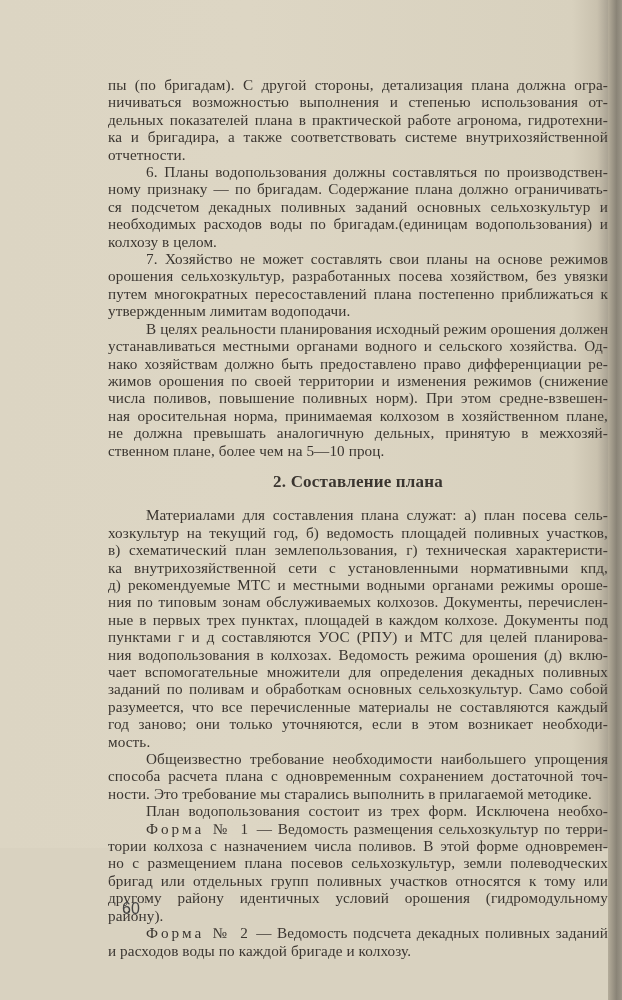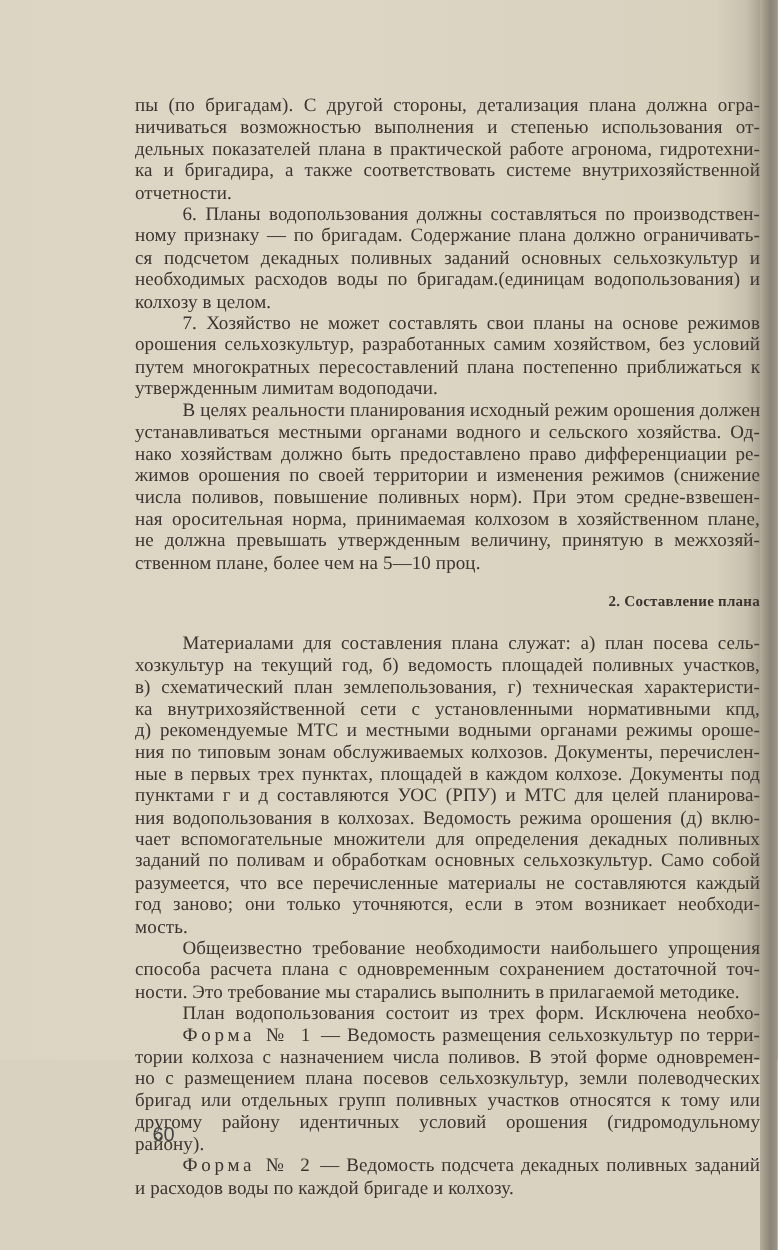--- a/index.html
+++ b/index.html
@@ -61,7 +61,7 @@
         </div>
         <div class="p">
           <span class="line" style="padding-left: 38px;">7. Хозяйство не может составлять свои планы на основе режимов</span>
-          <span class="line">орошения сельхозкультур, разработанных самим хозяйством, без условий</span>
+          <span class="line">орошения сельхозкультур, разработанных посева хозяйством, без увязки</span>
           <span class="line">путем многократных пересоставлений плана постепенно приближаться к</span>
           <span class="line last">утвержденным лимитам водоподачи.</span>
         </div>

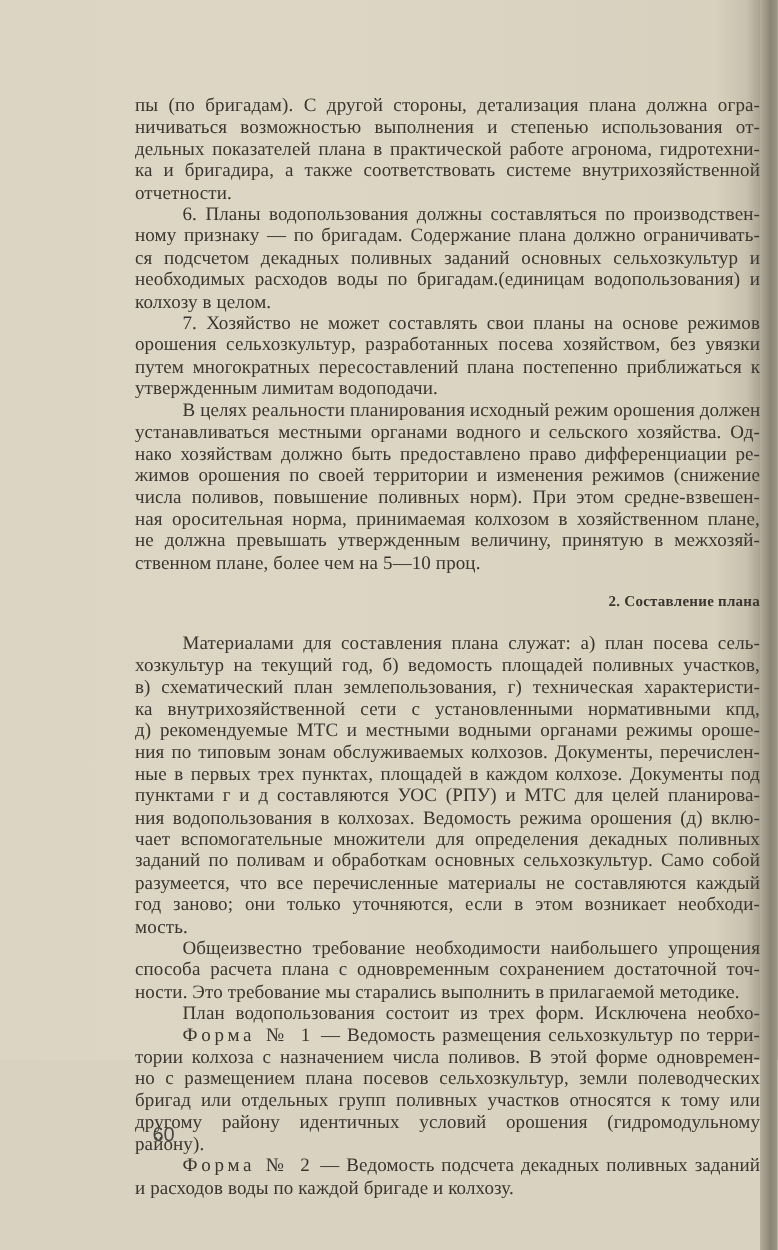--- a/index.html
+++ b/index.html
@@ -72,7 +72,7 @@
           <span class="line">жимов орошения по своей территории и изменения режимов (снижение</span>
           <span class="line">числа поливов, повышение поливных норм). При этом средне-взвешен-</span>
           <span class="line">ная оросительная норма, принимаемая колхозом в хозяйственном плане,</span>
-          <span class="line">не должна превышать утвержденным величину, принятую в межхозяй-</span>
+          <span class="line">не должна превышать аналогичную дельных, принятую в межхозяй-</span>
           <span class="line last">ственном плане, более чем на 5—10 проц.</span>
         </div>
       </div>

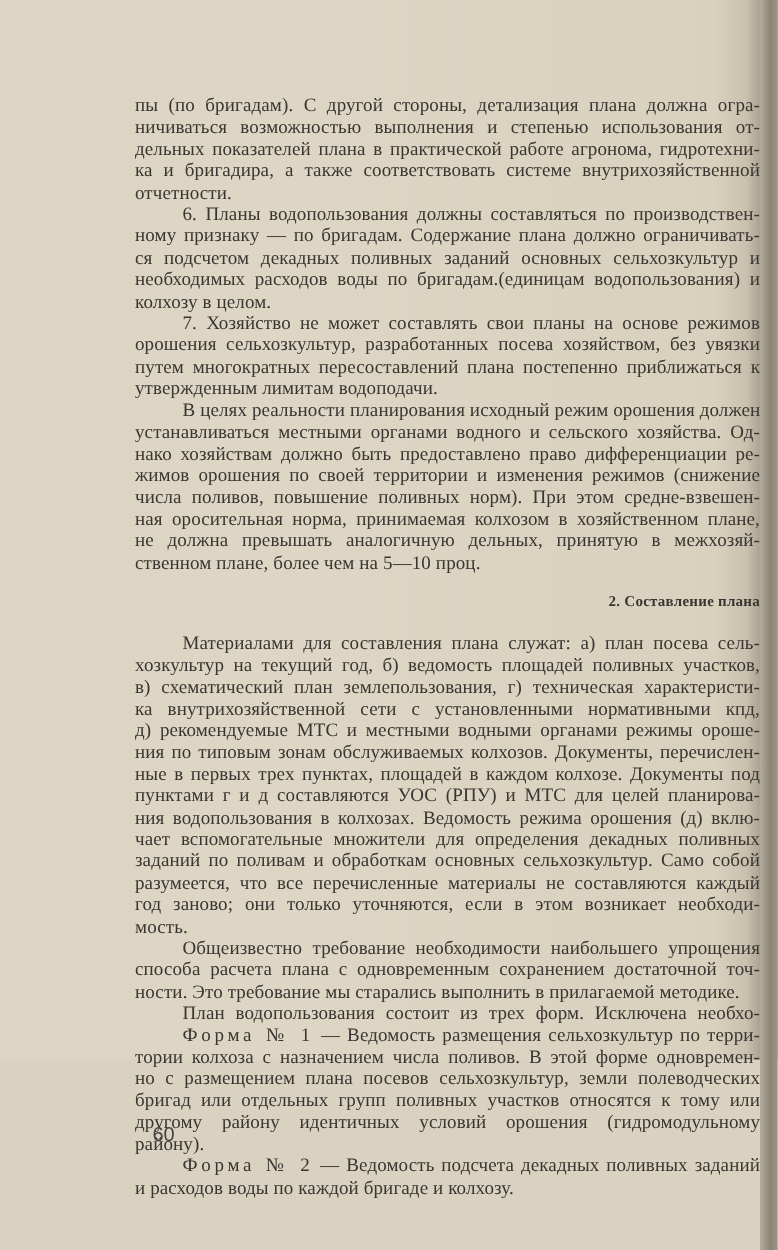--- a/index.html
+++ b/index.html
@@ -27,7 +27,7 @@
     .line { display: block; text-align: justify; text-align-last: justify; white-space: nowrap; }
     .line.last { text-align-last: left; }
     .heading {
-      text-align: right; font-weight: bold; font-size: 12px;
+      text-align: center; font-weight: bold; font-size: 17px;
       margin: 14px 0 16px 0; letter-spacing: 0.2px;
     }
     .spaced { letter-spacing: 3px; }

